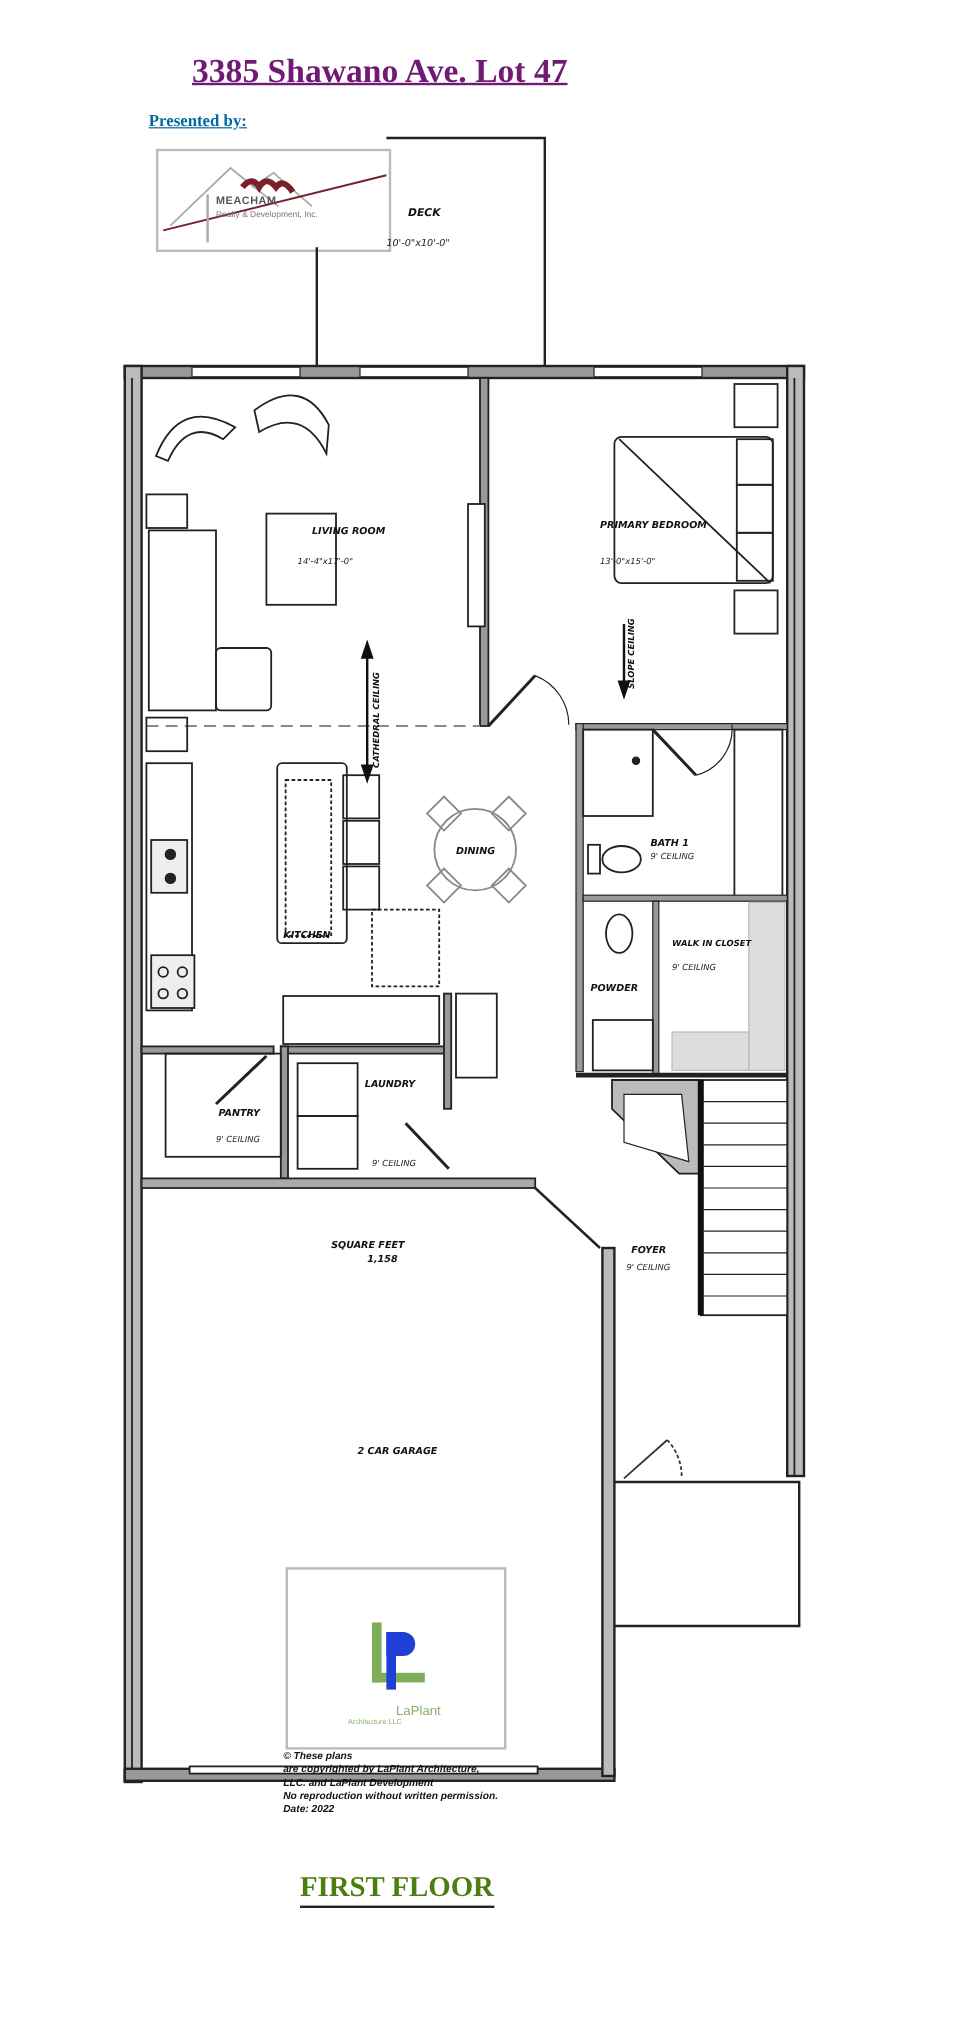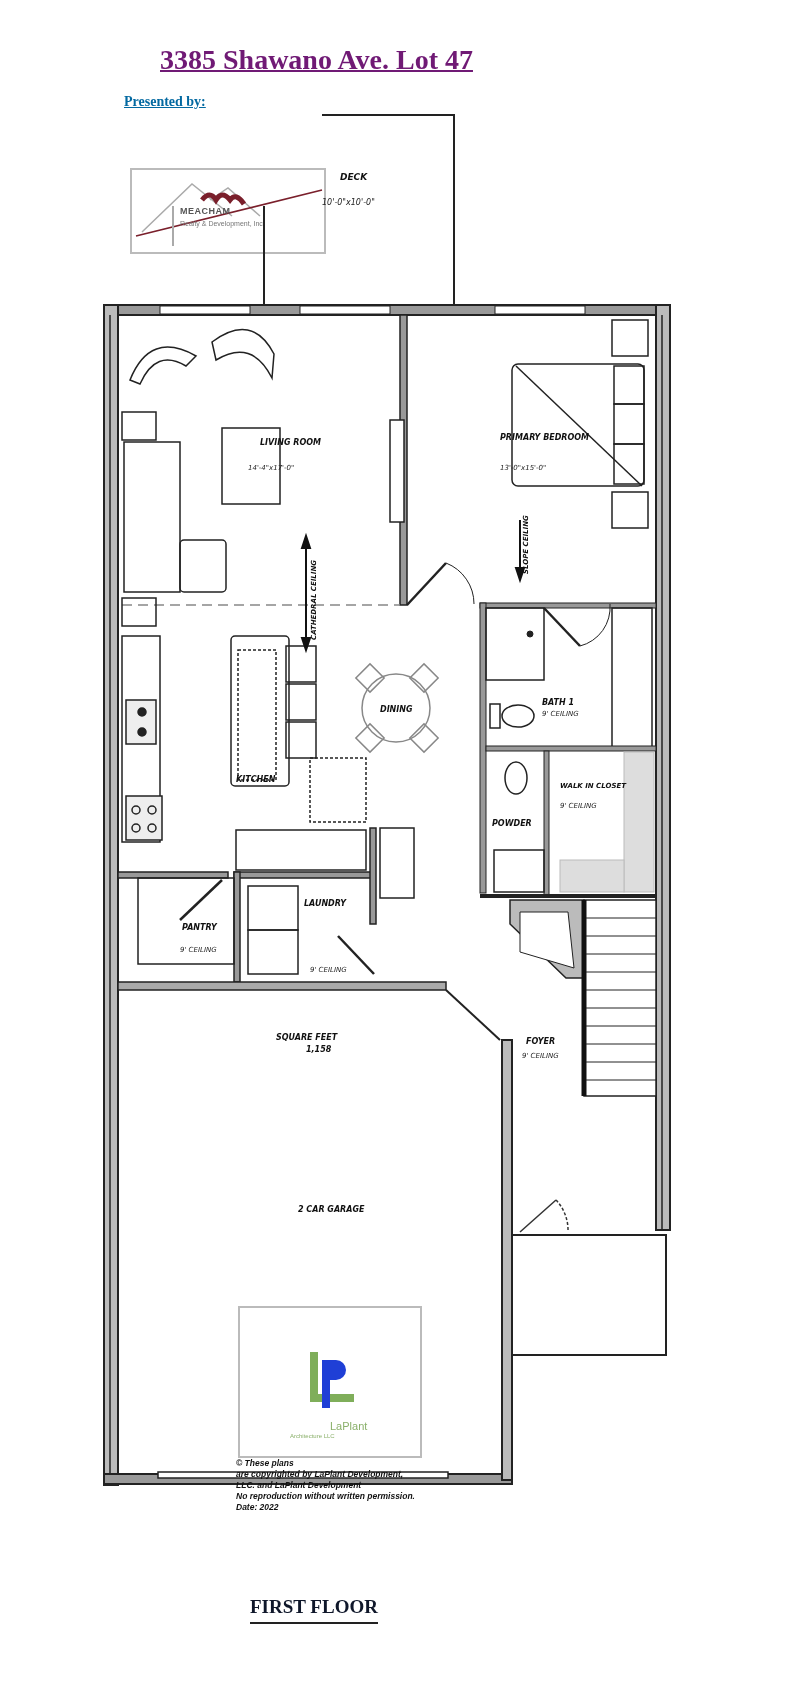--- a/index.html
+++ b/index.html
@@ -6,7 +6,7 @@
   body { width: 800px; height: 1692px; position: relative; overflow: hidden; font-family: "Liberation Sans", sans-serif; }
   .title { position: absolute; left: 128px; top: 44px; font-family: "Liberation Serif", serif; font-weight: bold; font-size: 28px; color: #701a75; text-decoration: underline; text-decoration-thickness: 2px; margin-left: 32px; }
   .presented { position: absolute; left: 124px; top: 94px; font-family: "Liberation Serif", serif; font-weight: bold; font-size: 14px; color: #0369a1; text-decoration: underline; }
-  .logo-box { position: absolute; left: 130px; top: 124px; width: 192px; height: 82px; border: 2px solid #bbb; background: #fff; margin-top: 44px; }
+  .logo-box { position: absolute; left: 130px; top: 124px; width: 192px; height: 82px; border: 2px solid #bbb; background: #fff; }
   .logo-text1 { position: absolute; left: 48px; top: 36px; font-size: 9px; font-weight: bold; color: #555; letter-spacing: 0.5px; }
   .logo-text2 { position: absolute; left: 48px; top: 50px; font-size: 7px; color: #777; }
   .floor-title { position: absolute; left: 250px; top: 1592px; font-family: "Liberation Serif", serif; font-weight: bold; font-size: 19px; color: #0f172a; border-bottom: 2px solid #222; line-height: 30px; }

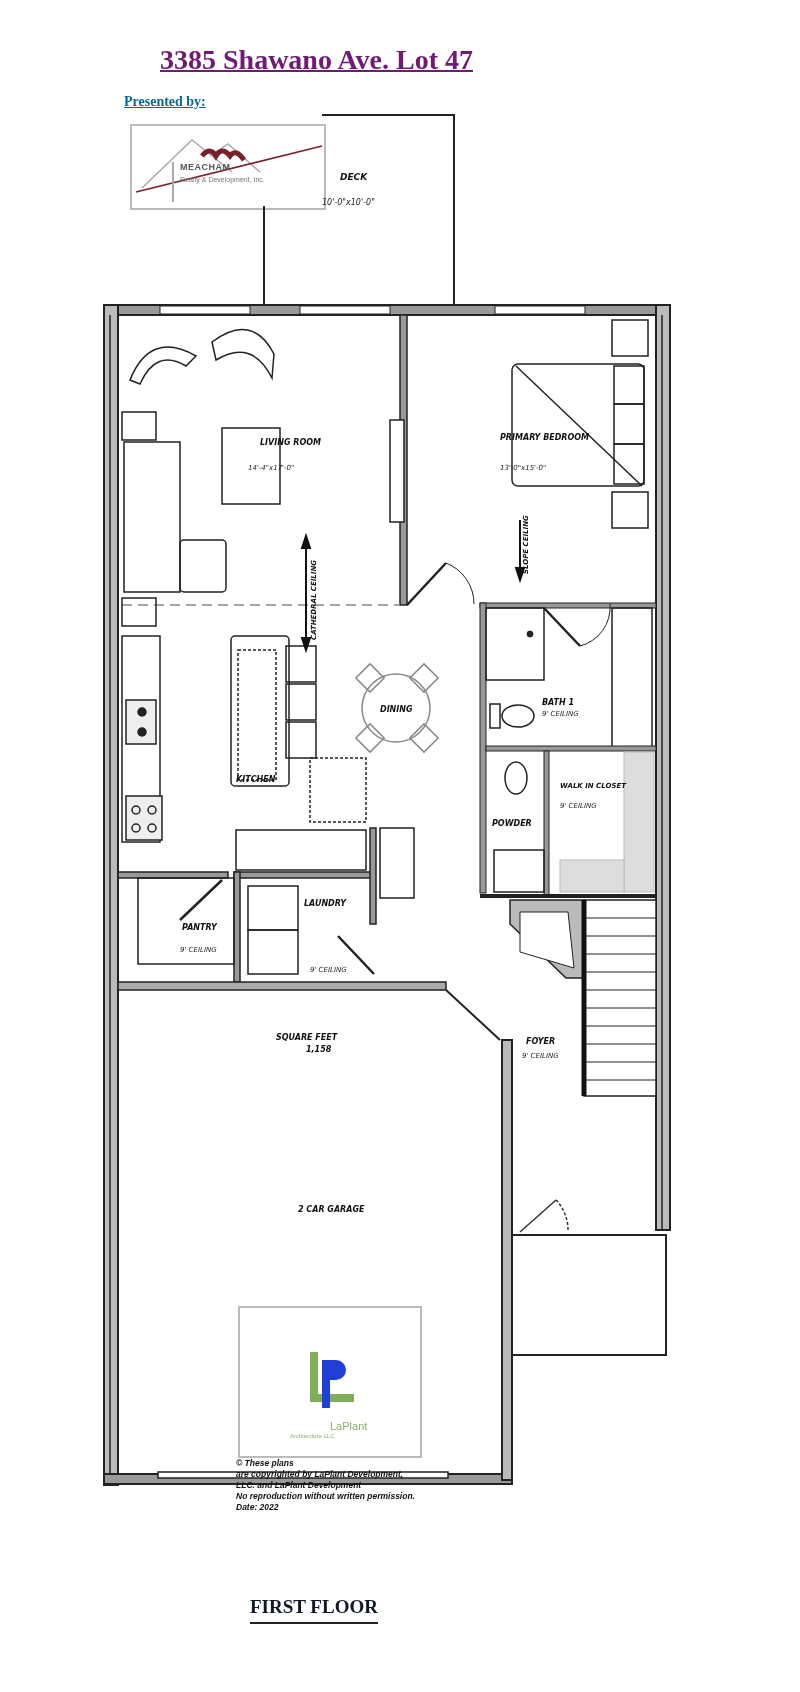--- a/index.html
+++ b/index.html
@@ -219,7 +219,7 @@
 
 <div class="copyright">
   <div>© These plans</div>
-  <div>are copyrighted by LaPlant Development,</div>
+  <div>are copyrighted by LaPlant Architecture,</div>
   <div>LLC. and LaPlant Development</div>
   <div>No reproduction without written permission.</div>
   <div>Date: 2022</div>

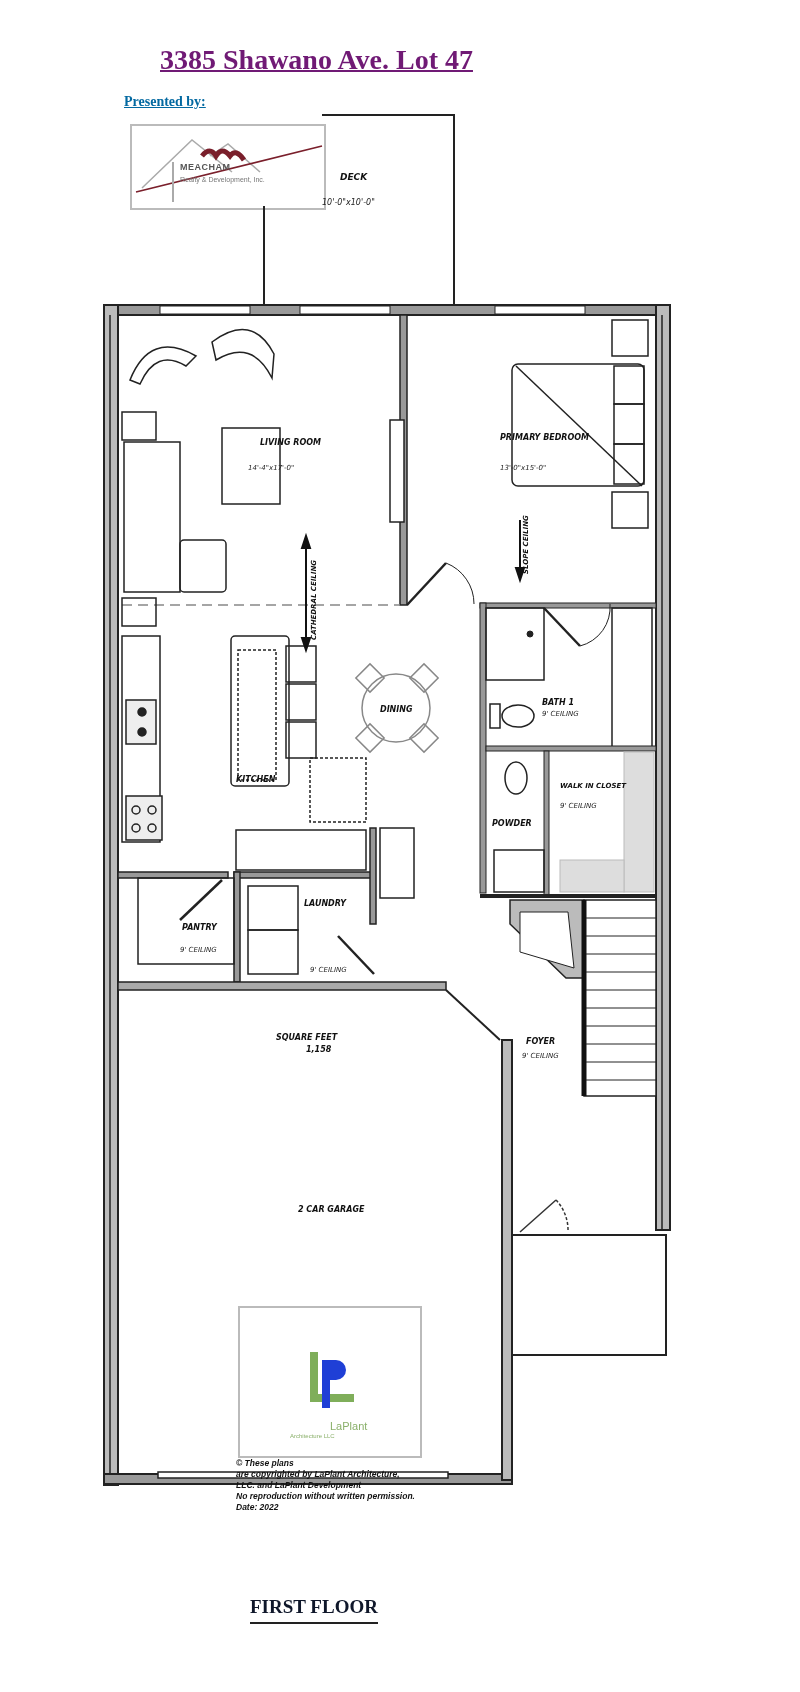--- a/index.html
+++ b/index.html
@@ -9,7 +9,7 @@
   .logo-box { position: absolute; left: 130px; top: 124px; width: 192px; height: 82px; border: 2px solid #bbb; background: #fff; }
   .logo-text1 { position: absolute; left: 48px; top: 36px; font-size: 9px; font-weight: bold; color: #555; letter-spacing: 0.5px; }
   .logo-text2 { position: absolute; left: 48px; top: 50px; font-size: 7px; color: #777; }
-  .floor-title { position: absolute; left: 250px; top: 1592px; font-family: "Liberation Serif", serif; font-weight: bold; font-size: 19px; color: #0f172a; border-bottom: 2px solid #222; line-height: 30px; }
+  .floor-title { position: absolute; left: 250px; top: 1558px; font-family: "Liberation Serif", serif; font-weight: bold; font-size: 24px; color: #4d7c0f; border-bottom: 2px solid #222; line-height: 30px; }
   svg.plan { position: absolute; left: 0; top: 0; }
   .lbl { font-family: "DejaVu Sans", sans-serif; font-weight: bold; font-style: italic; fill: #111; }
   .dim { font-family: "DejaVu Sans", sans-serif; font-style: italic; fill: #222; }

